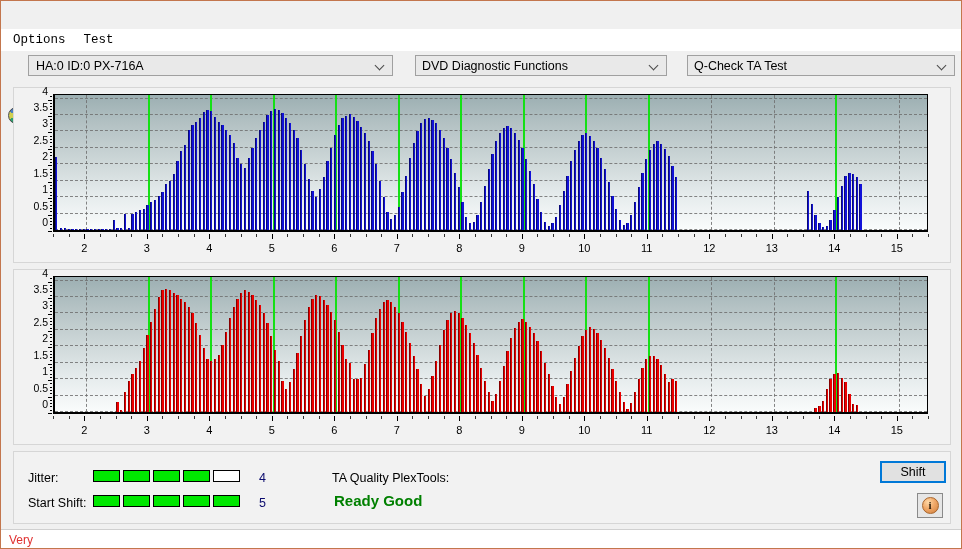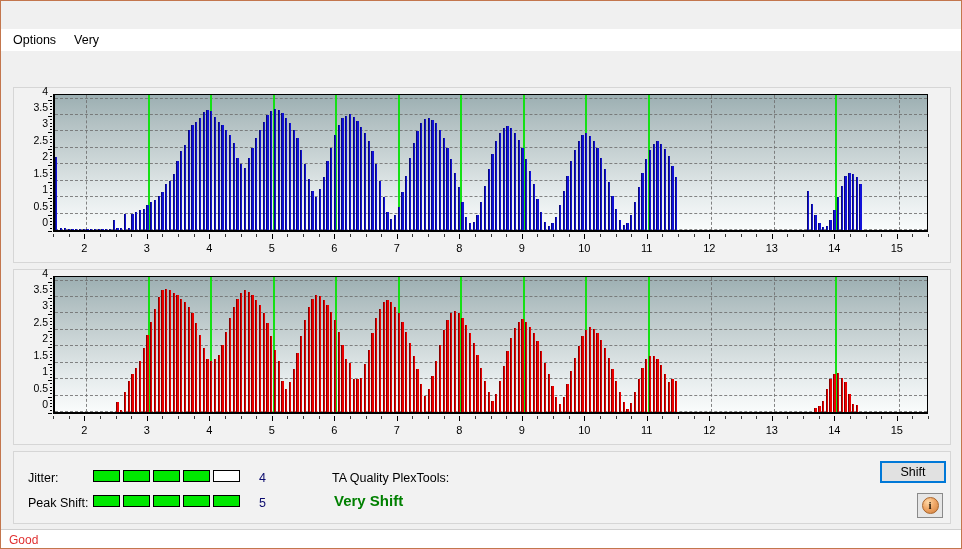--- a/index.html
+++ b/index.html
@@ -84,6 +84,7 @@
     padding: 2px 9px;
     font-size: 12.5px;
     color: #000;
+    font-family: Liberation Mono, monospace;
   }
   .menu-item:first-child { margin-left: 3px; }
 

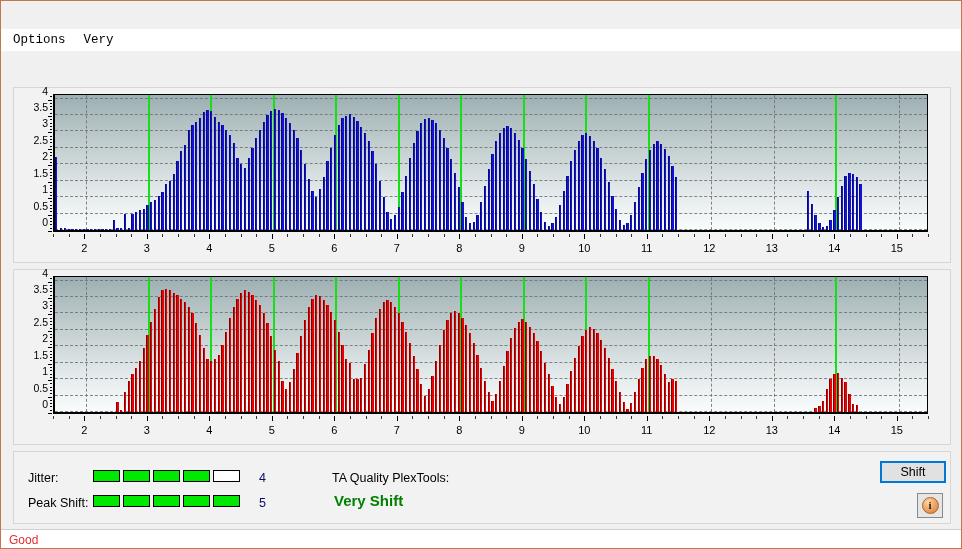--- a/index.html
+++ b/index.html
@@ -367,7 +367,7 @@
 
   <div class="menubar">
     <div class="menu-item">Options</div>
-    <div class="menu-item">Very</div>
+    <div class="menu-item">Test</div>
   </div>
 
 

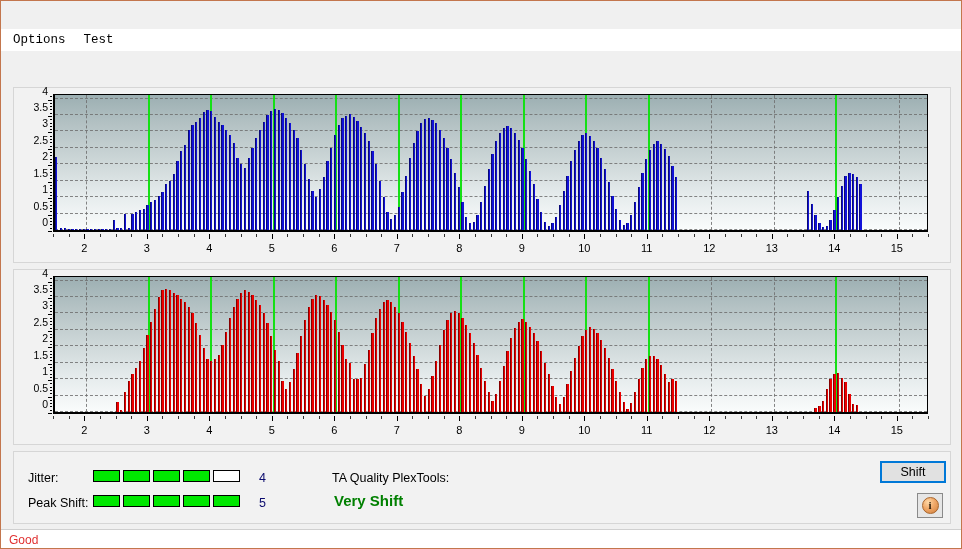--- a/index.html
+++ b/index.html
@@ -370,6 +370,24 @@
     <div class="menu-item">Test</div>
   </div>
 
+  <div class="combobar">
+    <div class="drive-icon"></div>
+
+    <div class="combo" id="combo-drive">
+      <span class="combo-label">HA:0 ID:0  PX-716A</span>
+      <span class="arrow"></span>
+    </div>
+
+    <div class="combo" id="combo-function">
+      <span class="combo-label">DVD Diagnostic Functions</span>
+      <span class="arrow"></span>
+    </div>
+
+    <div class="combo" id="combo-test">
+      <span class="combo-label">Q-Check TA Test</span>
+      <span class="arrow"></span>
+    </div>
+  </div>
 
   <div class="chart-panel" id="panel-top">
     <div class="ytick-col">

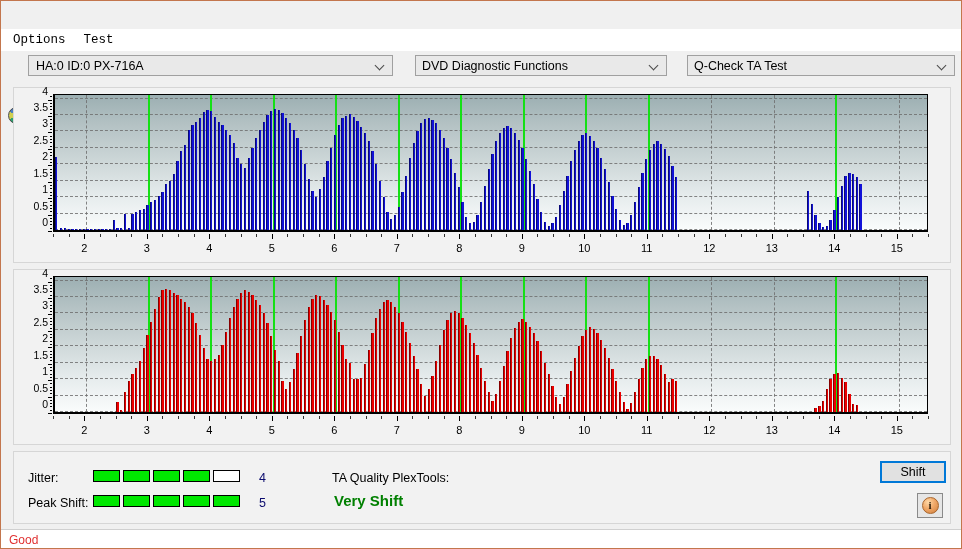--- a/index.html
+++ b/index.html
@@ -1108,7 +1108,7 @@
       </div>
     <div class="meter-value" id="val-jitter">4</div>
 
-    <div class="meter-label" id="lbl-peakshift">Peak Shift:</div>
+    <div class="meter-label" id="lbl-peakshift">Start Shift:</div>
     <div class="meter" id="meter-peakshift">
         <div class="meter-cell on"></div>
         <div class="meter-cell on"></div>

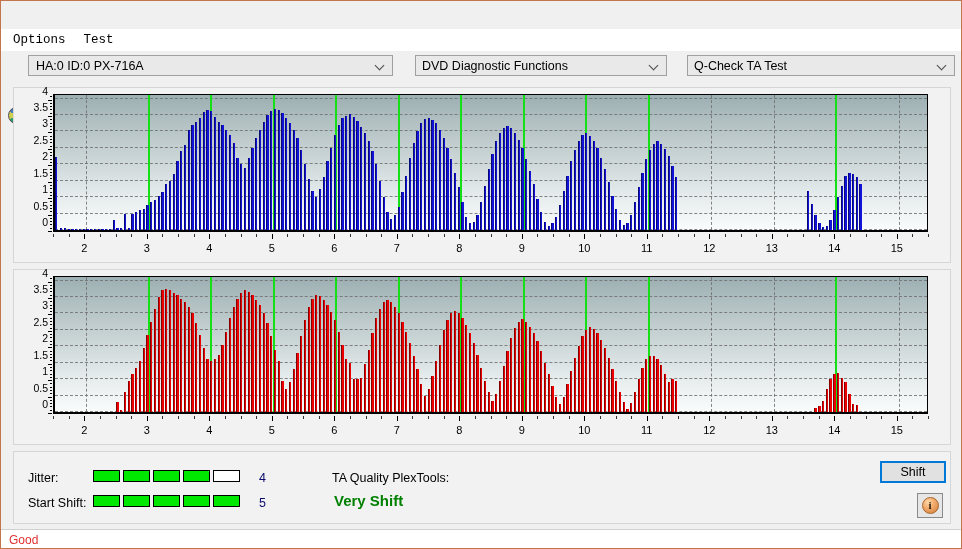--- a/index.html
+++ b/index.html
@@ -1119,7 +1119,7 @@
     <div class="meter-value" id="val-peakshift">5</div>
 
     <div id="ta-title">TA Quality PlexTools:</div>
-    <div id="ta-value">Very Shift</div>
+    <div id="ta-value">Ready Good</div>
 
     <div id="start-button">Shift</div>
     <div id="info-button">

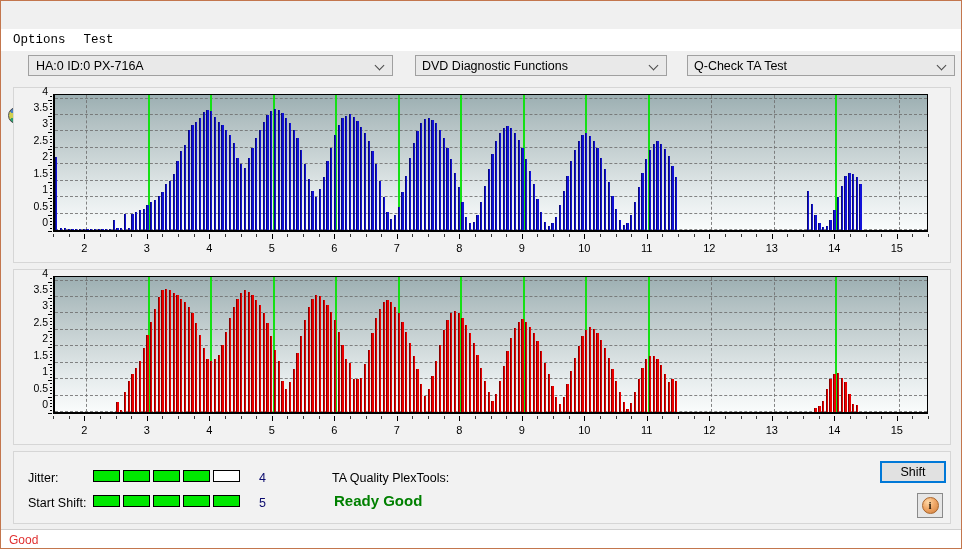--- a/index.html
+++ b/index.html
@@ -1128,7 +1128,7 @@
   </div>
 
   <div id="statusbar">
-    <span id="status-text">Good</span>
+    <span id="status-text">Very</span>
   </div>
 
 </div>

